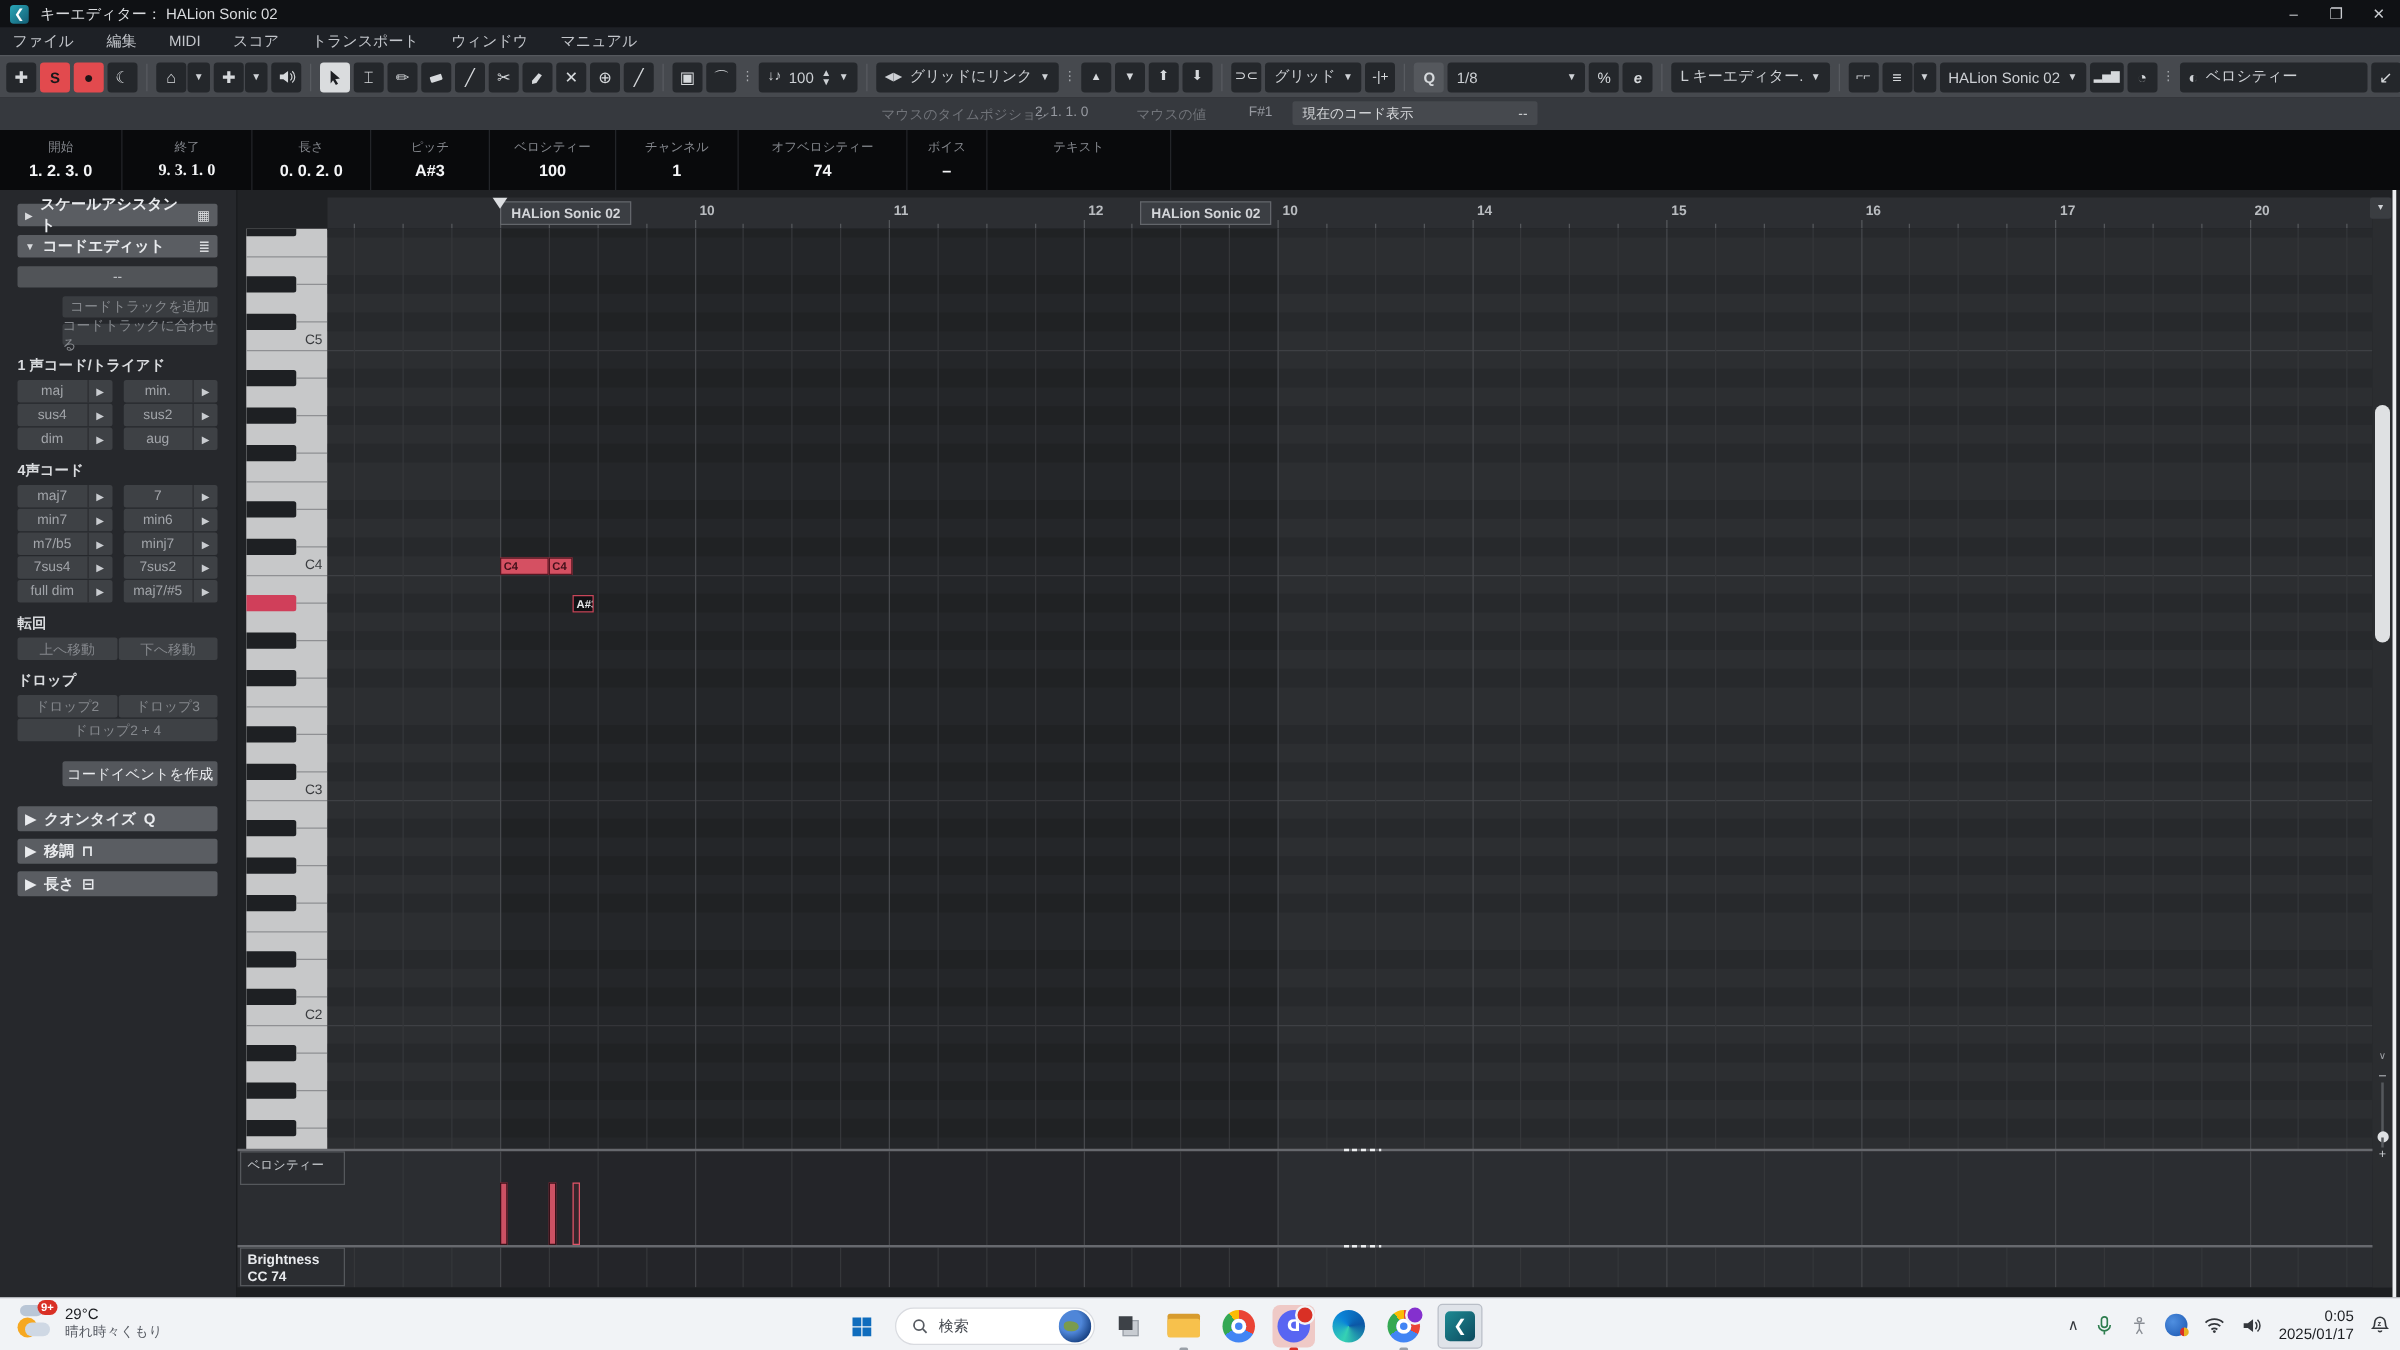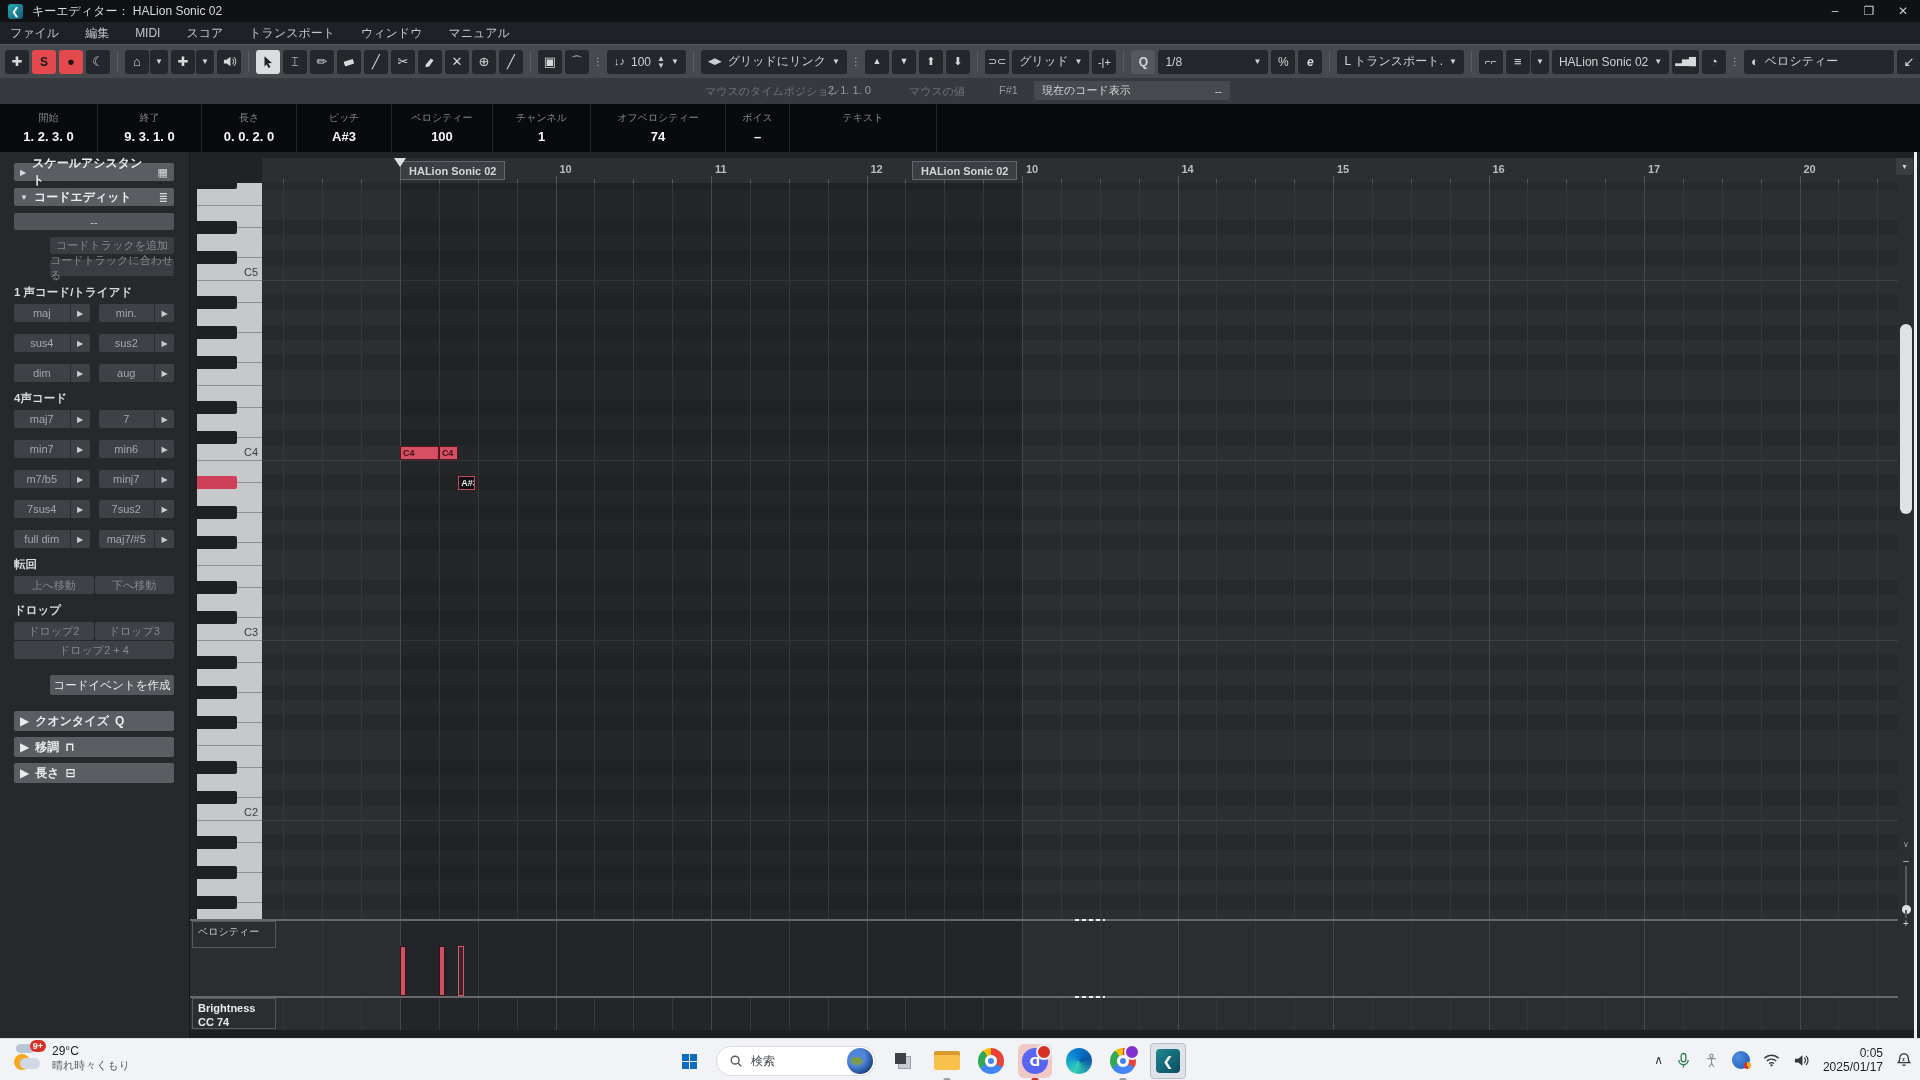--- a/index.html
+++ b/index.html
@@ -305,7 +305,7 @@
   <div class="tbtn" style="font-style:italic;font-weight:bold">e</div>
   <div class="tsep"></div>
   <div class="tcombo">
-    <span>L トランスポート.</span>
+    <span>L キーエディター.</span>
       <span class="car">▼</span>
   </div>
   <div class="tsep"></div>

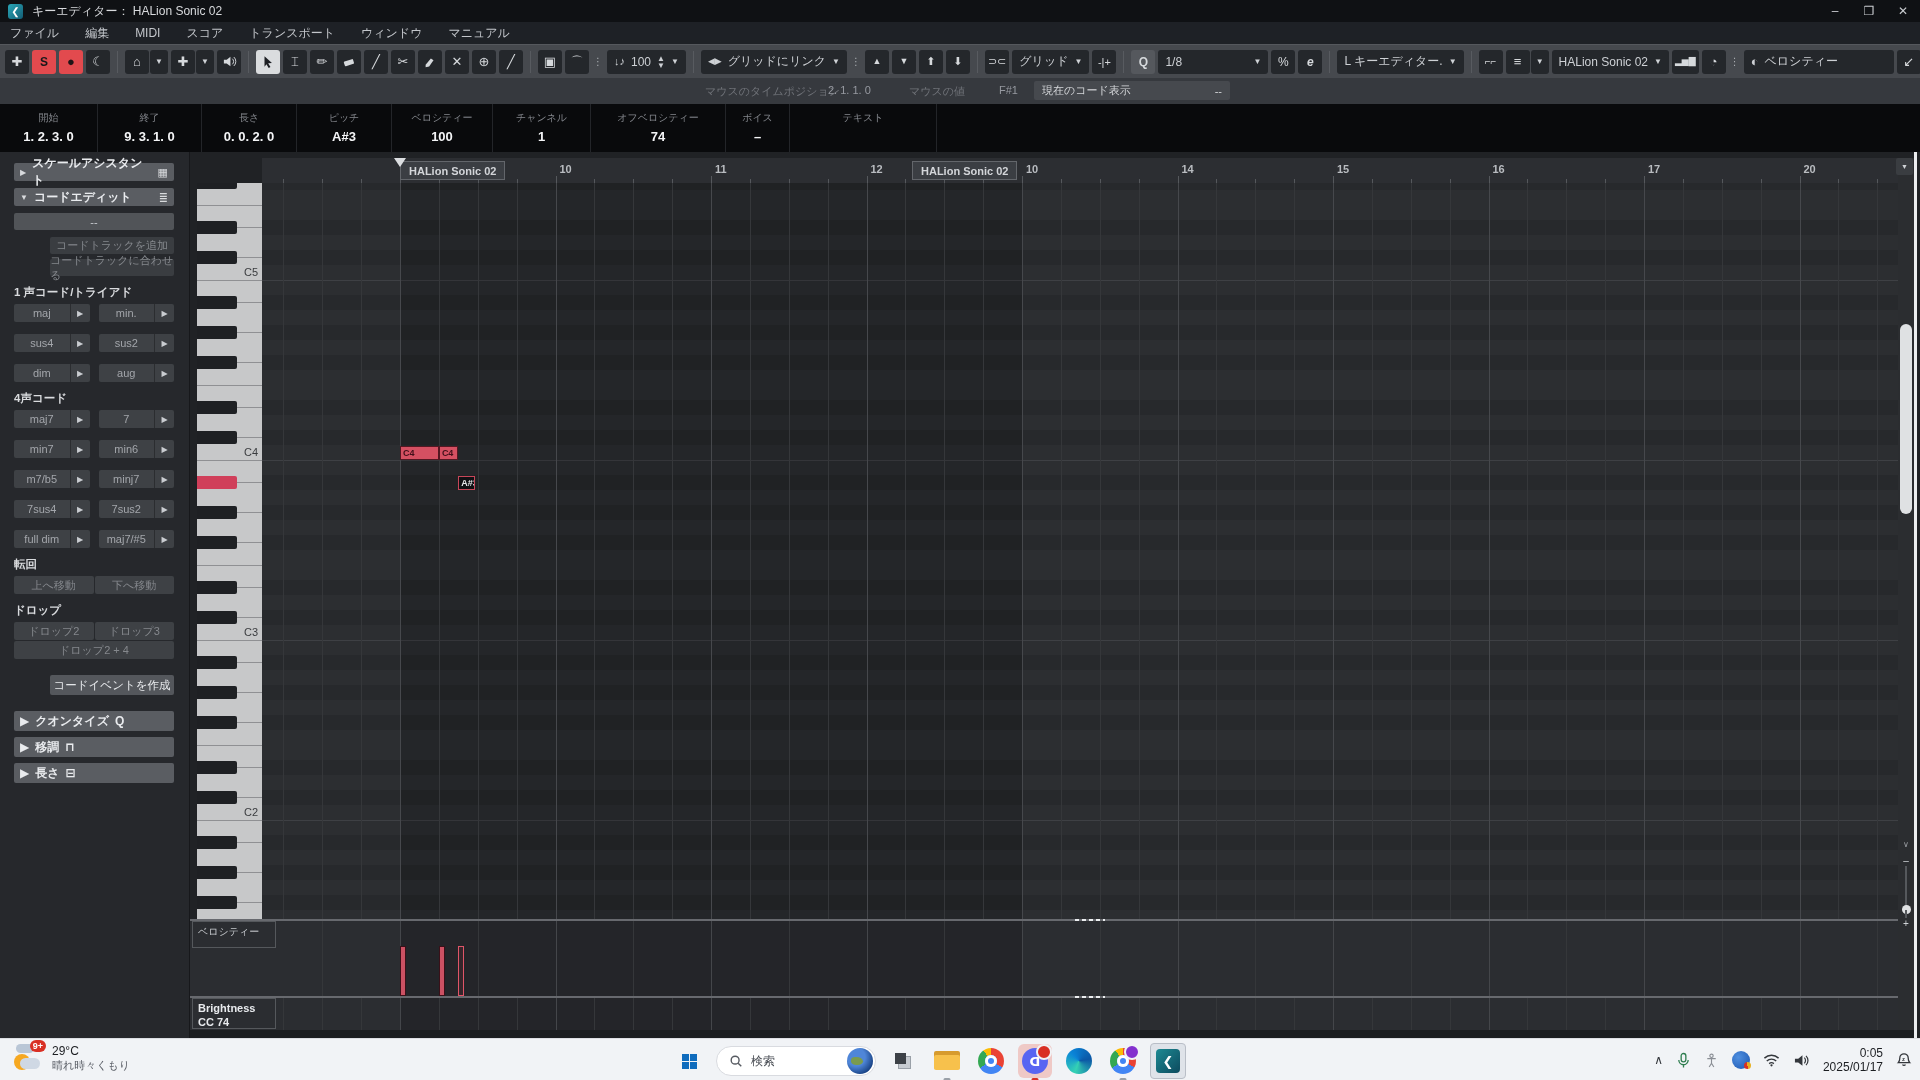--- a/index.html
+++ b/index.html
@@ -360,7 +360,7 @@
       <div class="lab">開始</div>
       <div class="val">1. 2. 3.  0</div>
     </div>
-    <div class="ifield" style="width: 104px;">
+    <div class="ifield" style="width: 104px; font-family: Liberation Serif, serif;">
       <div class="lab">終了</div>
       <div class="val">9. 3. 1.  0</div>
     </div>

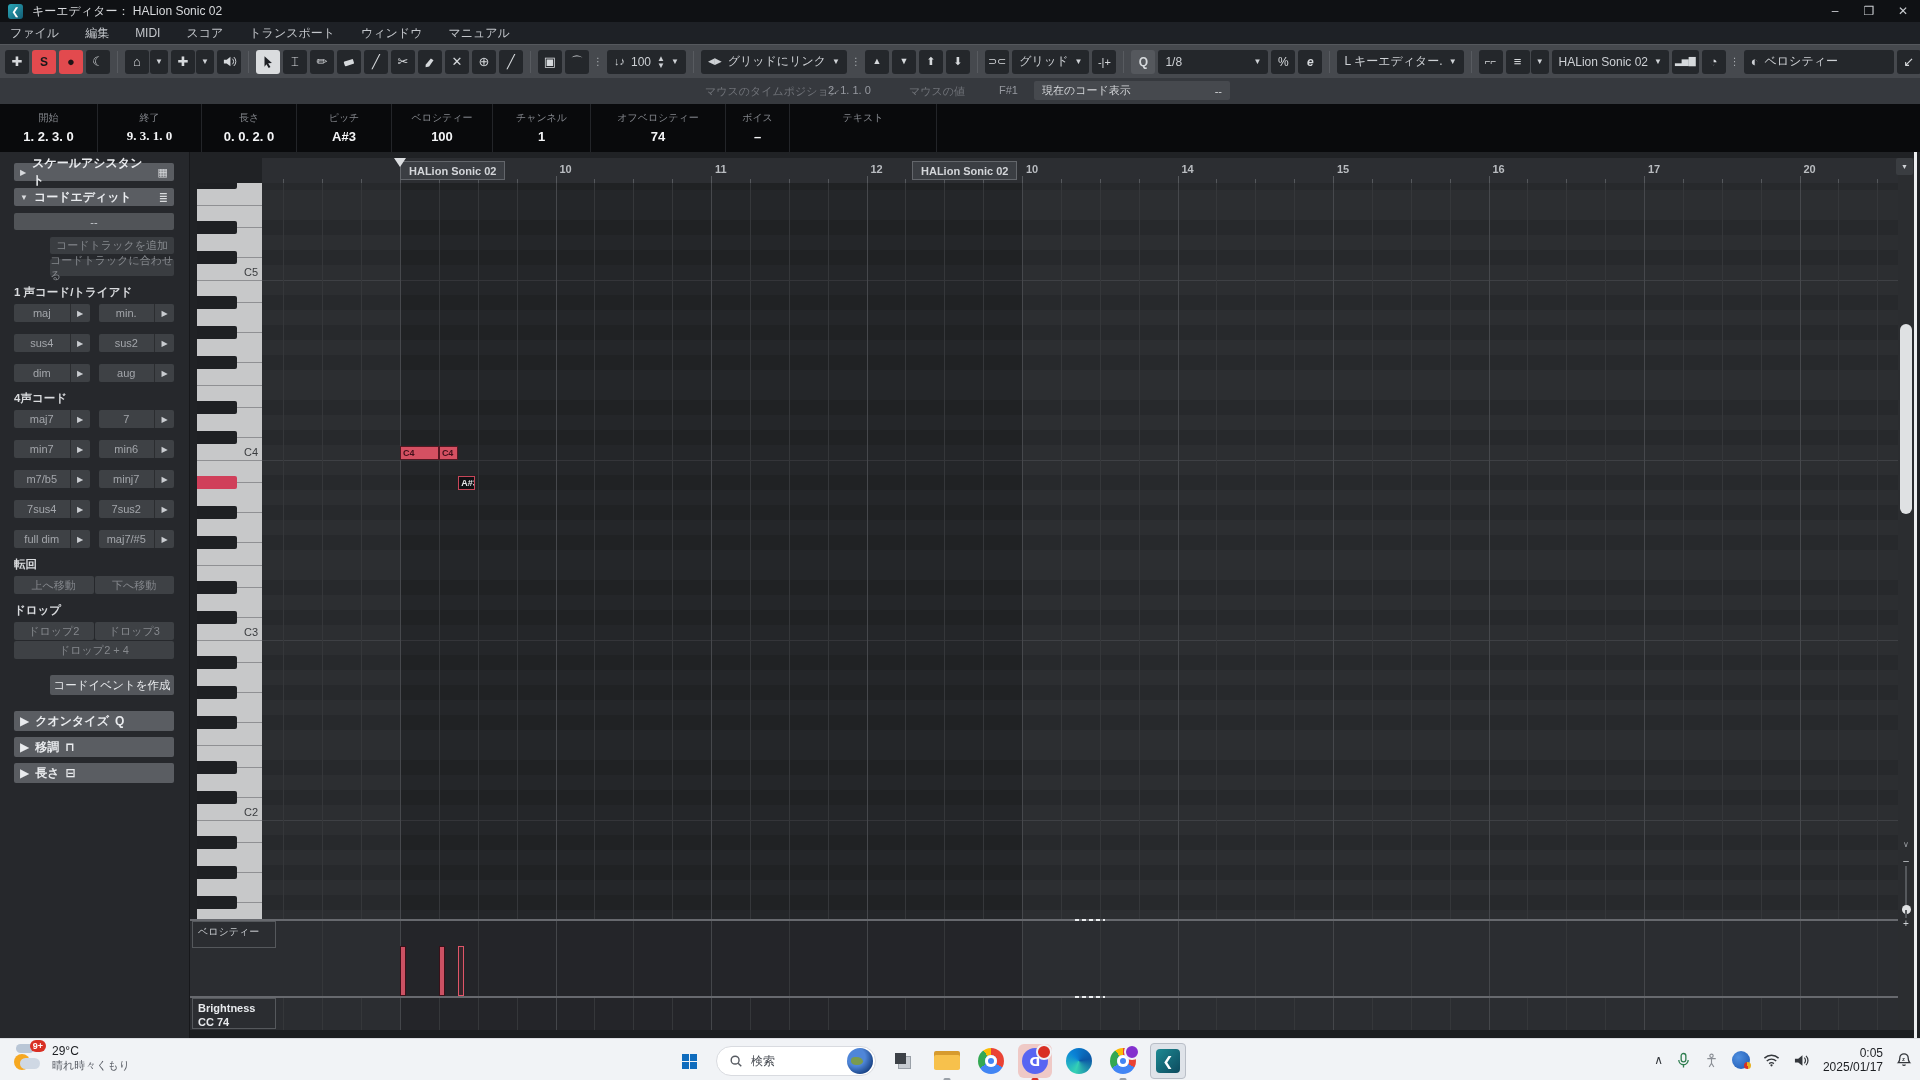--- a/index.html
+++ b/index.html
@@ -56,7 +56,7 @@
   .sb-btn{height:17px;background:#3a3d41;border-radius:2px;display:flex;align-items:center;justify-content:center;
           font-size:11px;color:#85888d;margin:0 0 5px 36px}
   .sb-label{font-size:11.5px;font-weight:bold;color:#d9dbde;margin:9px 0 4px}
-  .chord-grid{display:flex;flex-direction:column;gap:12px}
+  .chord-grid{display:flex;flex-direction:column;gap:1px}
   .chord-row{display:flex;gap:9px}
   .chord-btn{flex:1;height:18px;background:#3e4145;border-radius:2px;display:flex;align-items:stretch;overflow:hidden}
   .chord-btn .cl{flex:1;display:flex;align-items:center;justify-content:center;font-size:11px;color:#a3a6ab}

